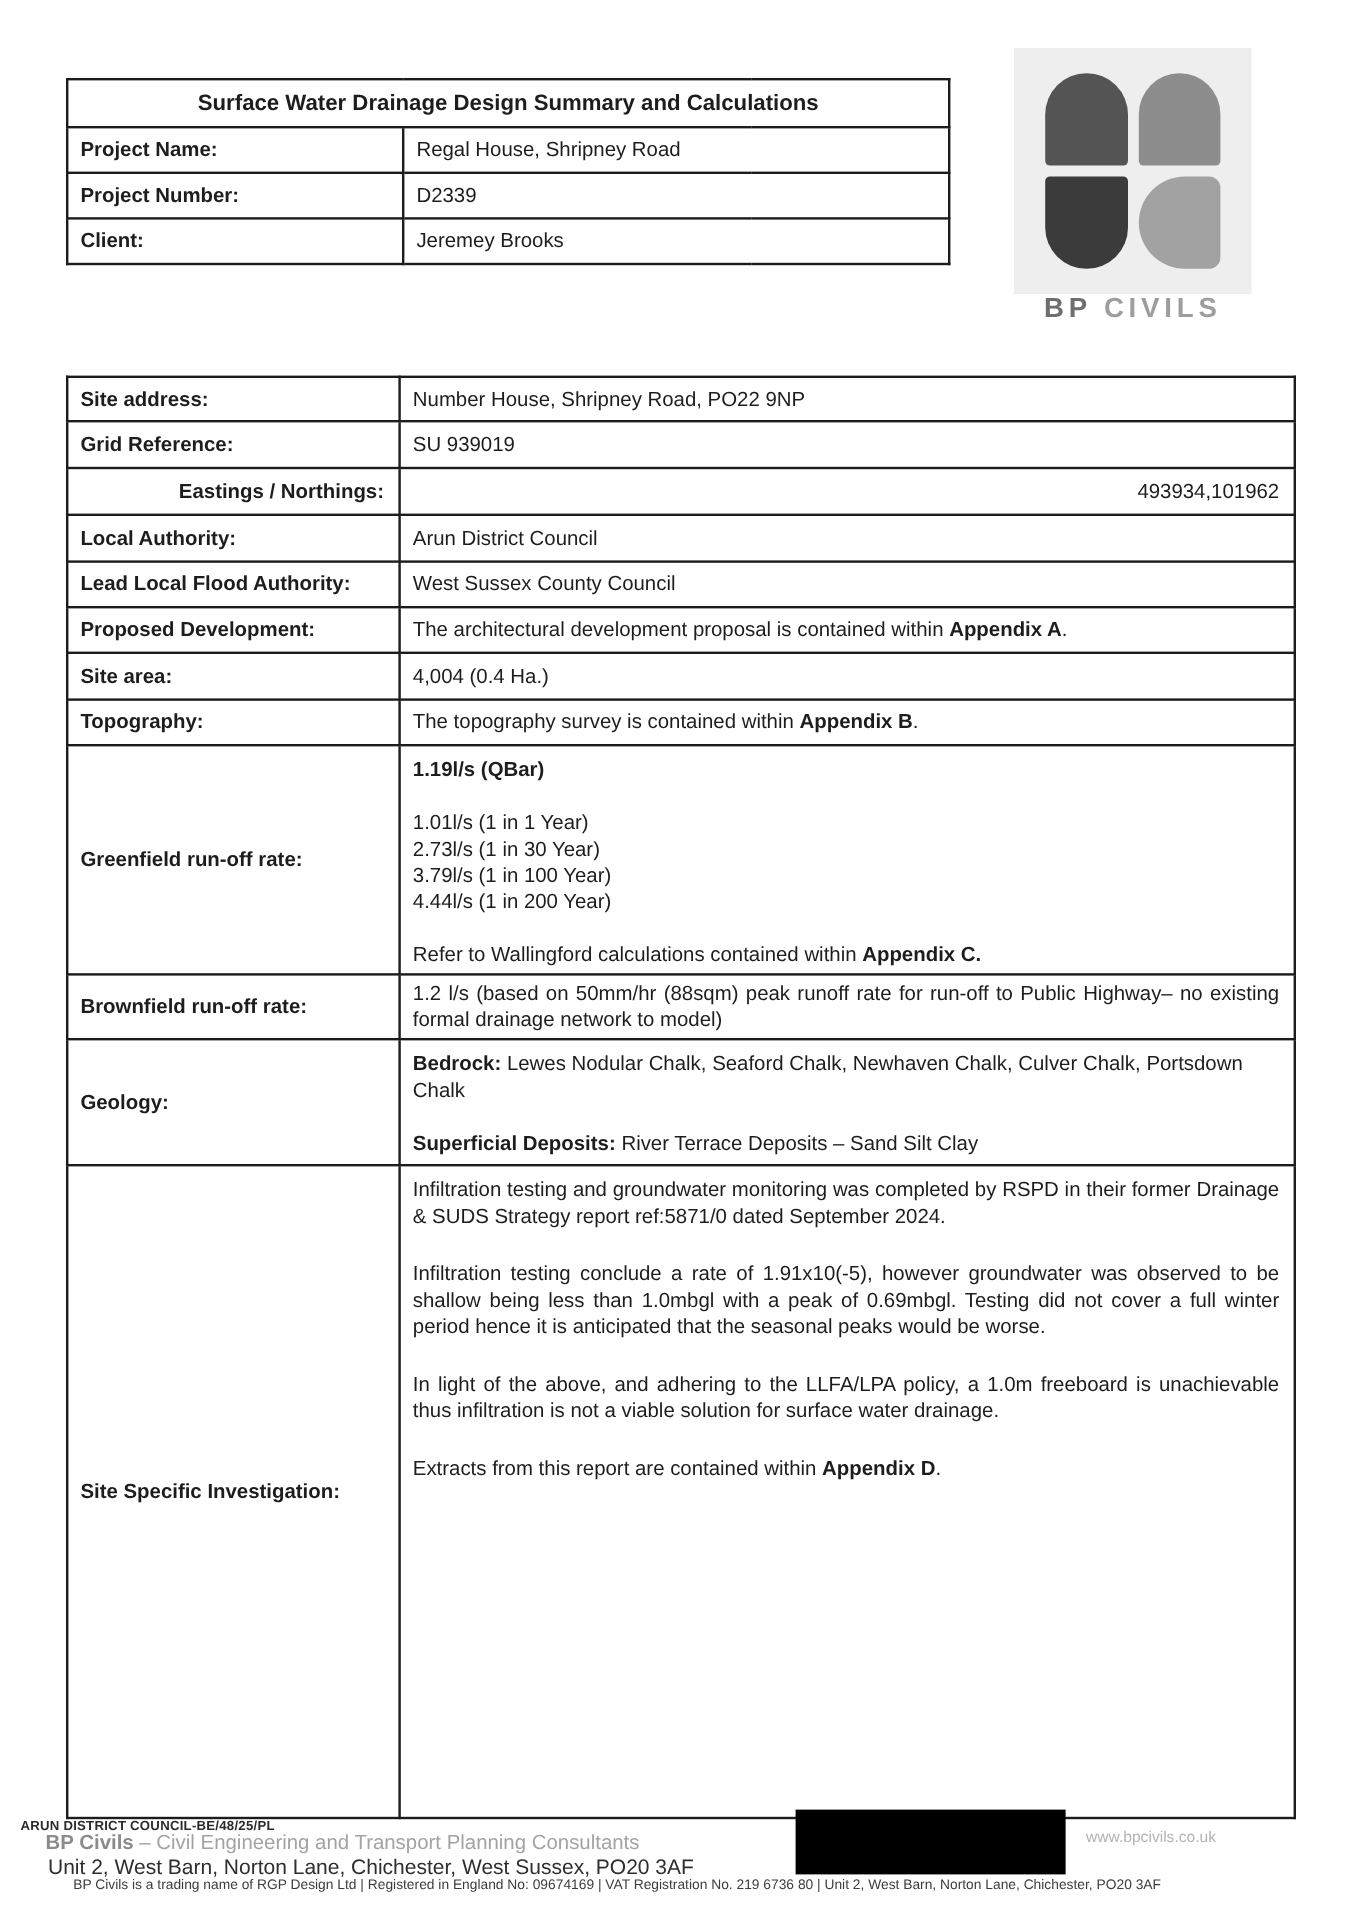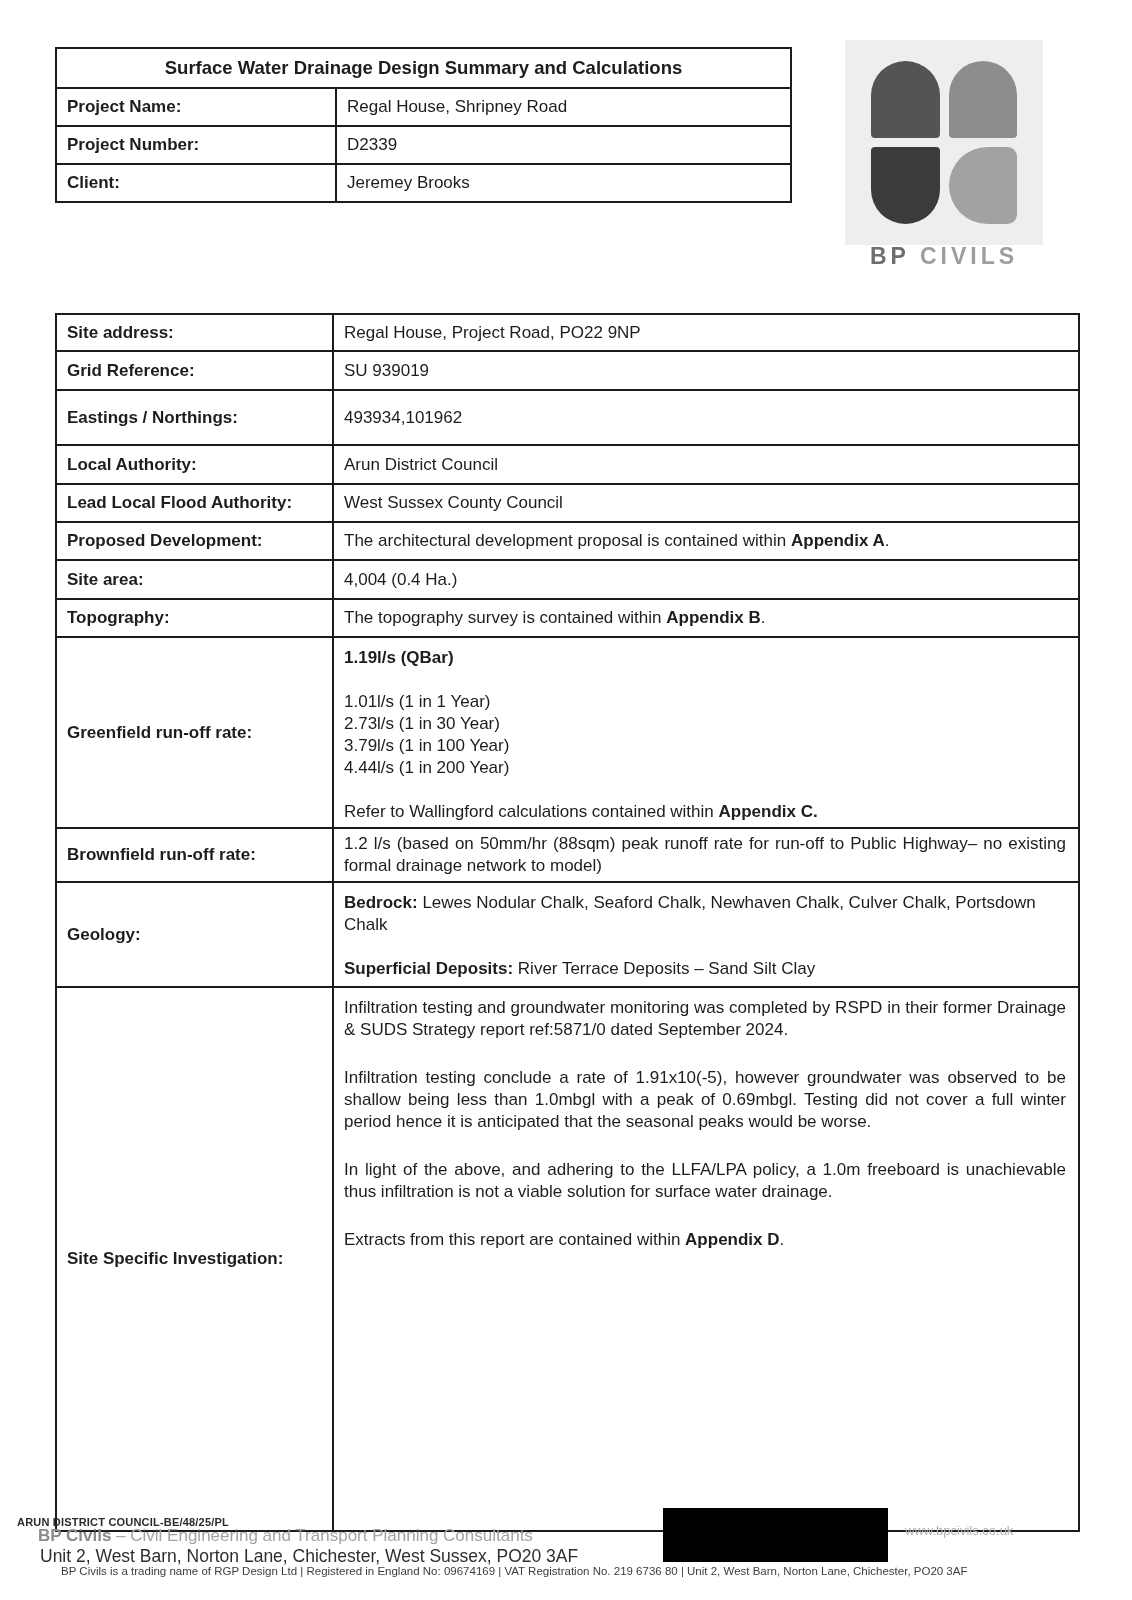--- a/index.html
+++ b/index.html
@@ -14,7 +14,7 @@
   
   table{border-collapse:collapse;}
   .header-table{
-    position:absolute;left:55px;top:47px;width:735px;
+    position:absolute;left:55px;top:65px;width:735px;
     table-layout:fixed;
   }
   .header-table td{

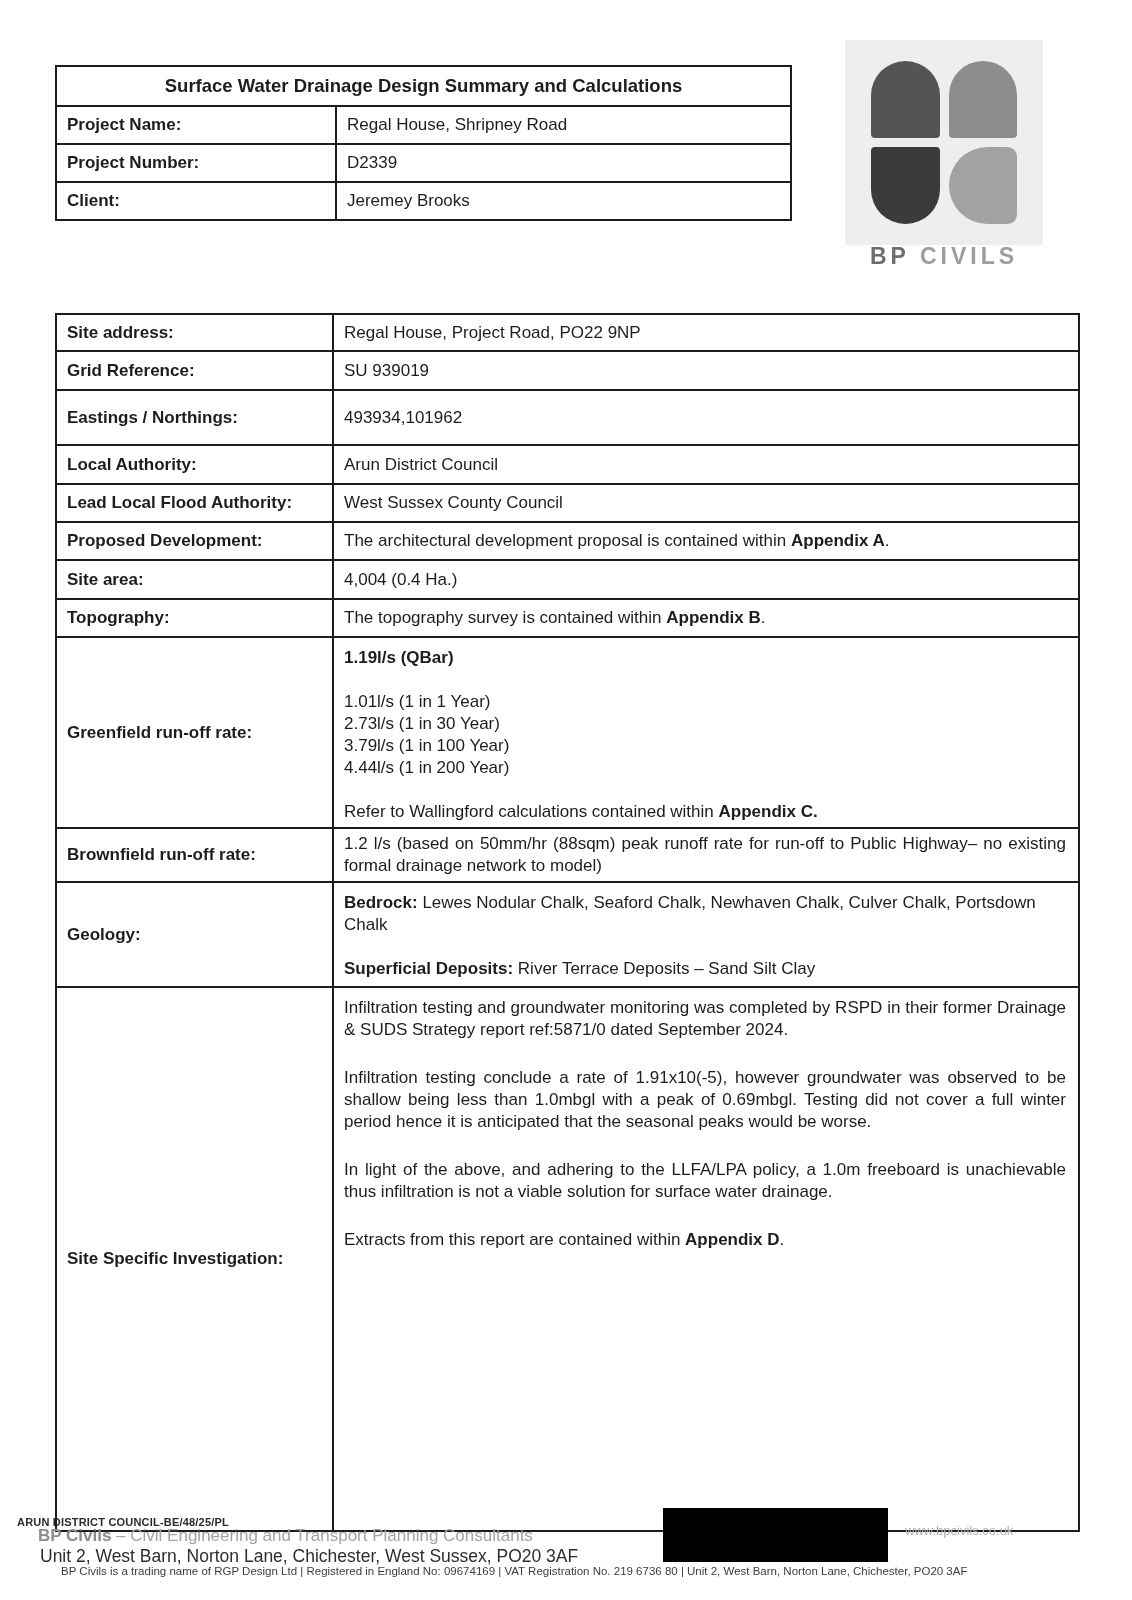--- a/index.html
+++ b/index.html
@@ -162,7 +162,7 @@
         <tr data-row="site_address">
           <td class="label">Site address:</td>
           <td class="value">
-            <p><span>Regal House, Project Road, PO22 9NP</span></p>
+            <p><span>Number House, Shripney Road, PO22 9NP</span></p>
           </td>
         </tr>
         <tr data-row="grid_reference">

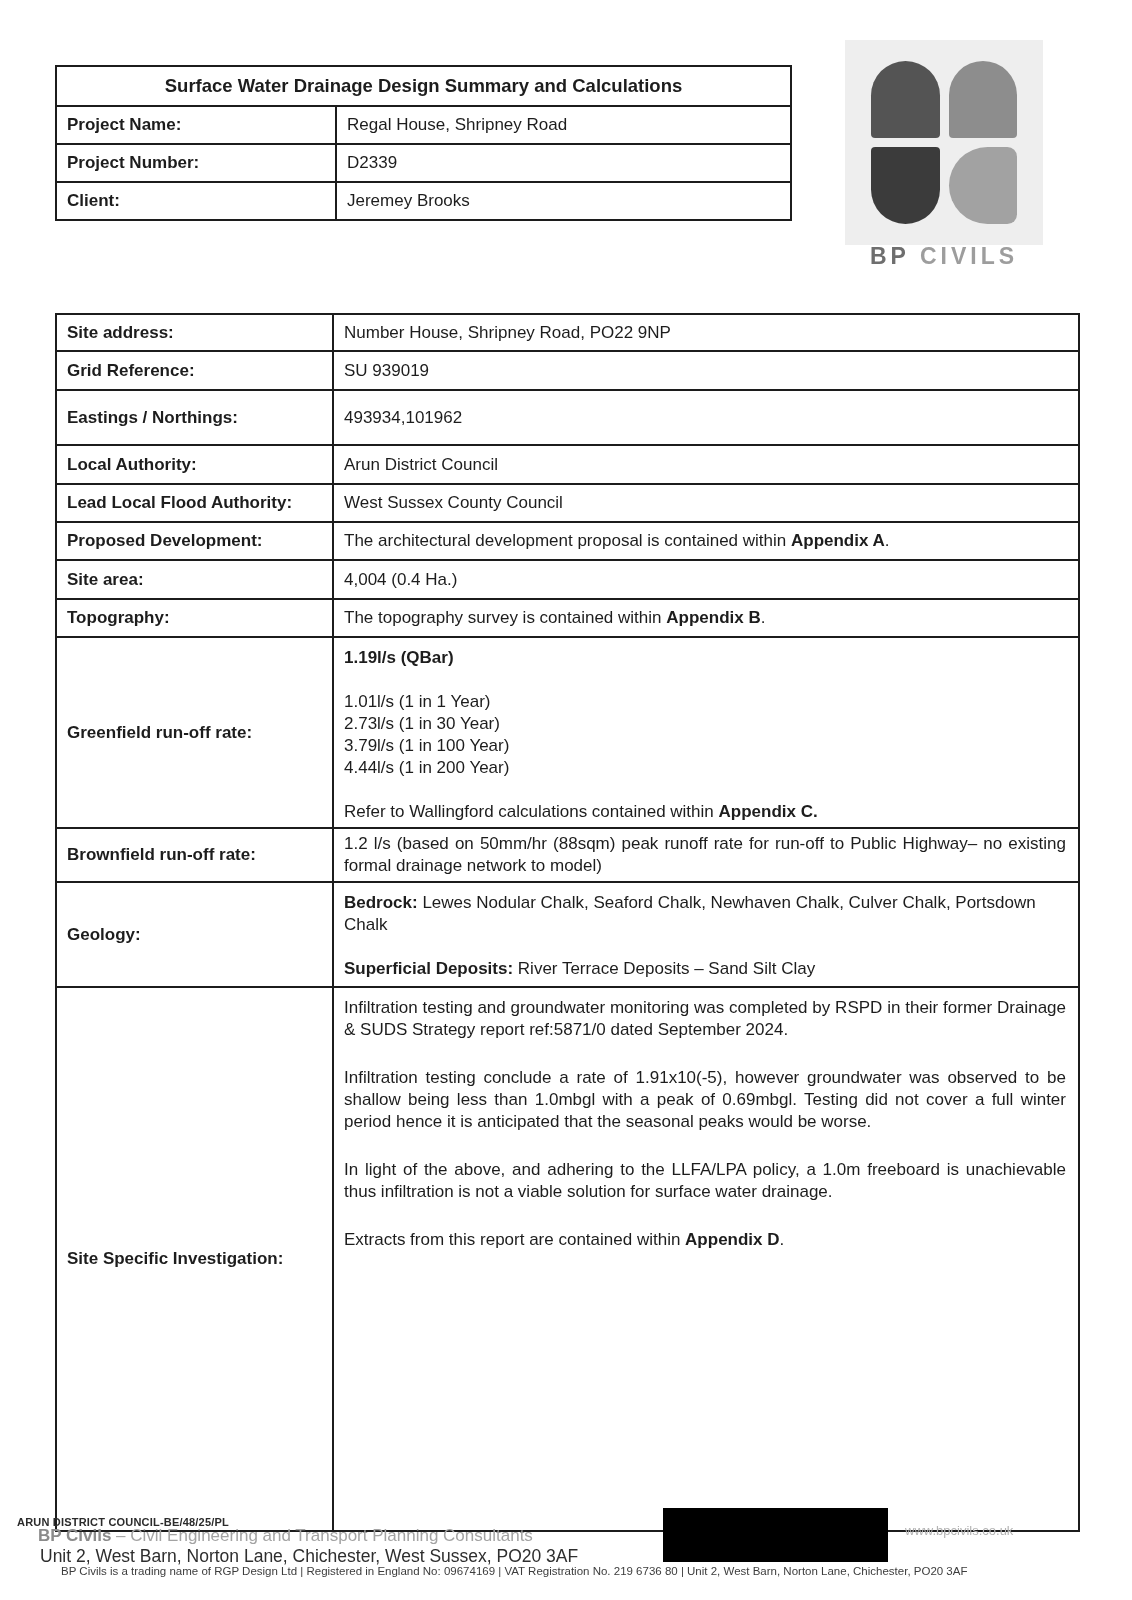--- a/index.html
+++ b/index.html
@@ -69,7 +69,7 @@
   .summary-table span.b{font-weight:bold;}
   tr[data-row="site_address"] td{height:37px;}
   tr[data-row="grid_reference"] td{height:39px;}
-  tr[data-row="eastings_northings"] td{height:55px;}
+  tr[data-row="eastings_northings"] td{height:39px;text-align:right;}
   tr[data-row="local_authority"] td{height:39px;}
   tr[data-row="lead_local_flood_authority"] td{height:38px;}
   tr[data-row="proposed_development"] td{height:38px;}

